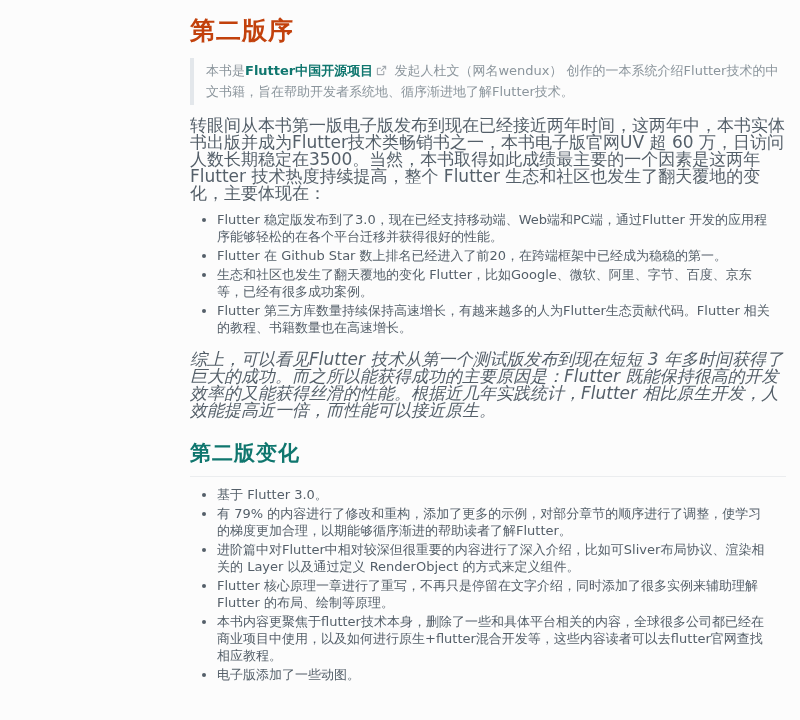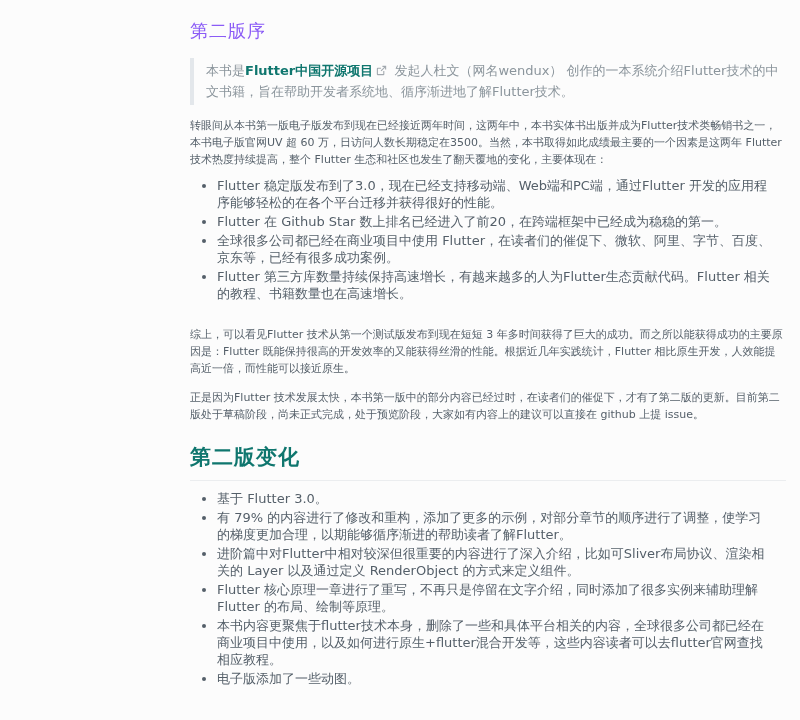--- a/index.html
+++ b/index.html
@@ -13,8 +13,8 @@
 
   h1.page-title {
     margin:14px 0 0 0;
-    font-size:18px; line-height:34px; font-weight:normal;
-    color:#8b5cf6; letter-spacing:1px;
+    font-size:25px; line-height:34px; font-weight:bold;
+    color:#c2410c; letter-spacing:1px;
   }
   blockquote.intro-quote {
     margin:10px 0 0 0;

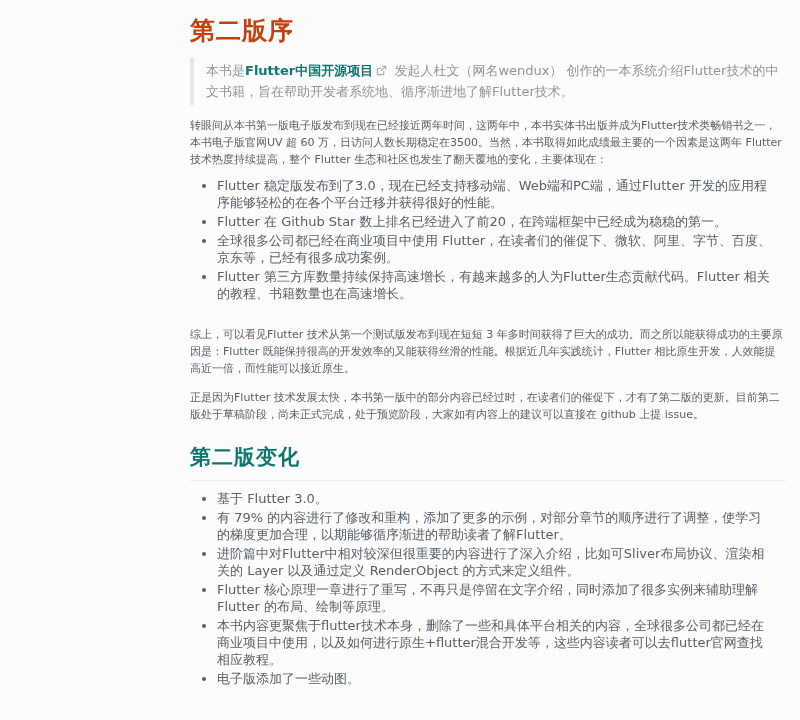--- a/index.html
+++ b/index.html
@@ -25,7 +25,7 @@
   a.ext-link { color:#0f766e; font-weight:bold; text-decoration:none; cursor:pointer; }
   .ext-icon { display:inline-block; margin:0 3px 0 3px; vertical-align:-1px; }
 
-  p.body-p { margin:12px 0 0 0; font-size:11px; line-height:17px; }
+  p.body-p { margin:12px 0 0 0; font-size:17px; line-height:17px; }
   p.p-after-list { margin-top:24px; }
 
   ul.body-list { margin:9px 12px 0 0; padding:0 0 0 27px; }

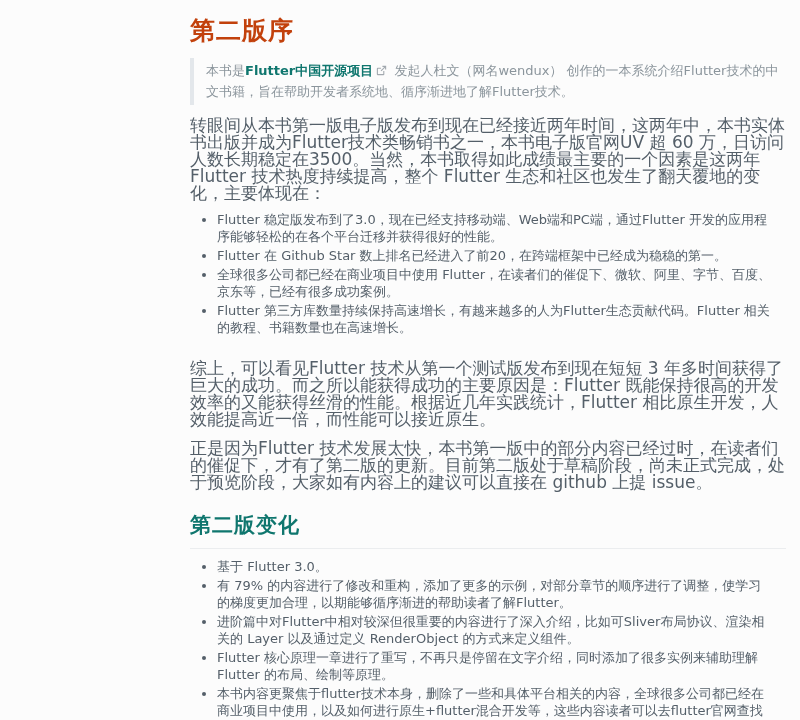--- a/index.html
+++ b/index.html
@@ -58,7 +58,7 @@
   <ul class="body-list">
     <li>Flutter 稳定版发布到了3.0，现在已经支持移动端、Web端和PC端，通过Flutter 开发的应用程序能够轻松的在各个平台迁移并获得很好的性能。</li>
     <li>Flutter 在 Github Star 数上排名已经进入了前20，在跨端框架中已经成为稳稳的第一。</li>
-    <li>全球很多公司都已经在商业项目中使用 Flutter，在读者们的催促下、微软、阿里、字节、百度、京东等，已经有很多成功案例。</li>
+    <li>生态和社区也发生了翻天覆地的变化 Flutter，比如Google、微软、阿里、字节、百度、京东等，已经有很多成功案例。</li>
     <li>Flutter 第三方库数量持续保持高速增长，有越来越多的人为Flutter生态贡献代码。Flutter 相关的教程、书籍数量也在高速增长。</li>
   </ul>
 

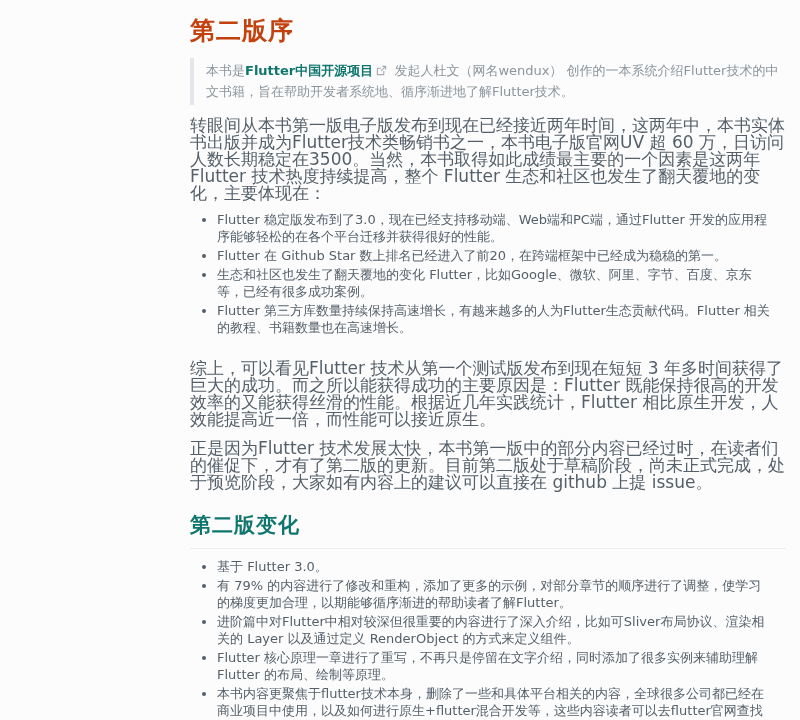--- a/index.html
+++ b/index.html
@@ -26,7 +26,7 @@
   .ext-icon { display:inline-block; margin:0 3px 0 3px; vertical-align:-1px; }
 
   p.body-p { margin:12px 0 0 0; font-size:17px; line-height:17px; }
-  p.p-after-list { margin-top:24px; }
+  p.p-after-list { margin-top:15px;font-style:italic; }
 
   ul.body-list { margin:9px 12px 0 0; padding:0 0 0 27px; }
   ul.body-list li { font-size:13px; line-height:17px; margin:0 0 2px 0; }

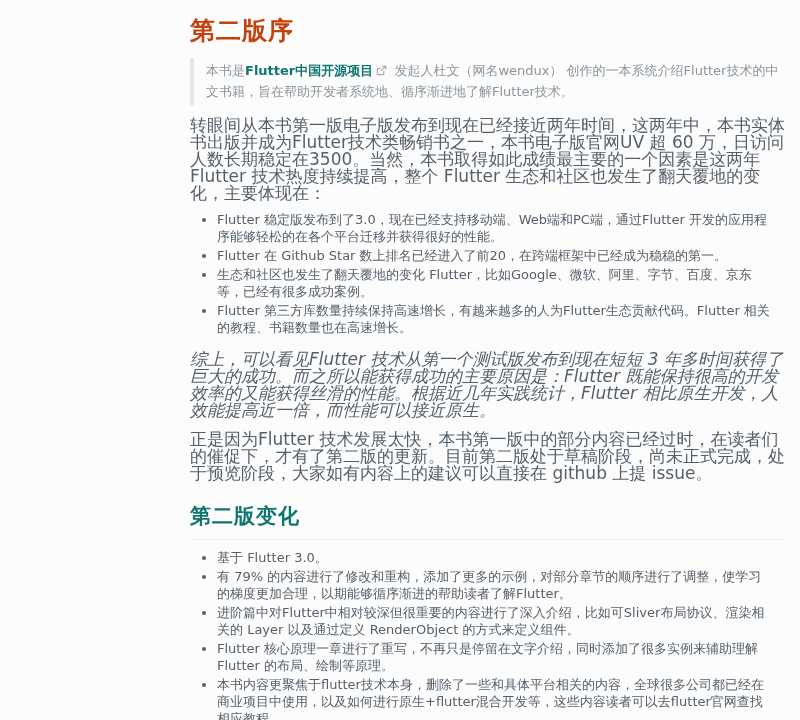--- a/index.html
+++ b/index.html
@@ -64,7 +64,6 @@
 
   <p class="body-p p-after-list">综上，可以看见Flutter 技术从第一个测试版发布到现在短短 3 年多时间获得了巨大的成功。而之所以能获得成功的主要原因是：Flutter 既能保持很高的开发效率的又能获得丝滑的性能。根据近几年实践统计，Flutter 相比原生开发，人效能提高近一倍，而性能可以接近原生。</p>
 
-  <p class="body-p">正是因为Flutter 技术发展太快，本书第一版中的部分内容已经过时，在读者们的催促下，才有了第二版的更新。目前第二版处于草稿阶段，尚未正式完成，处于预览阶段，大家如有内容上的建议可以直接在 github 上提 issue。</p>
 
   <h2 class="section-title">第二版变化</h2>
 

